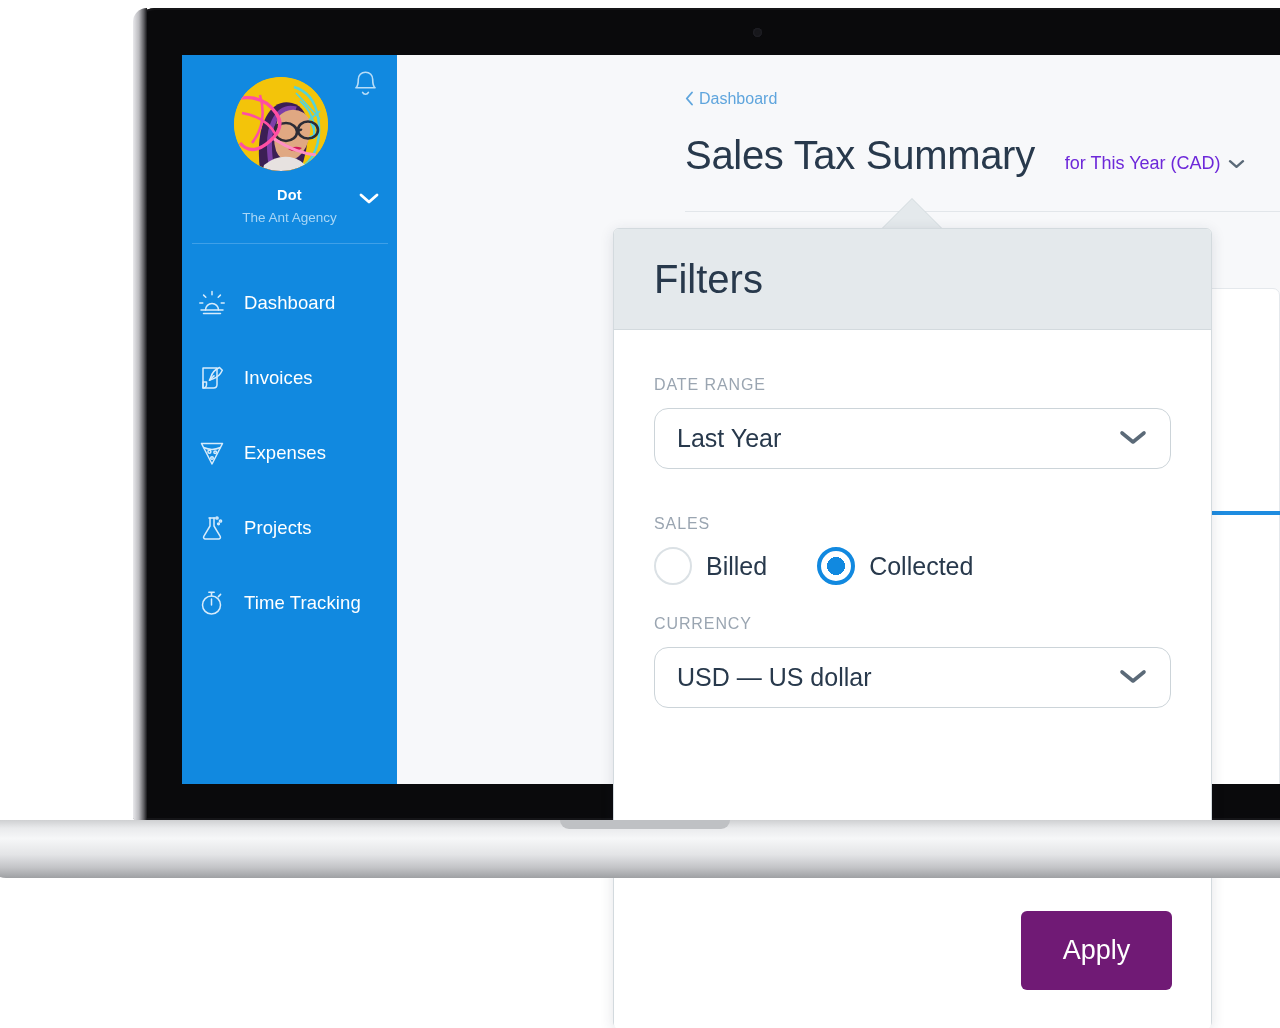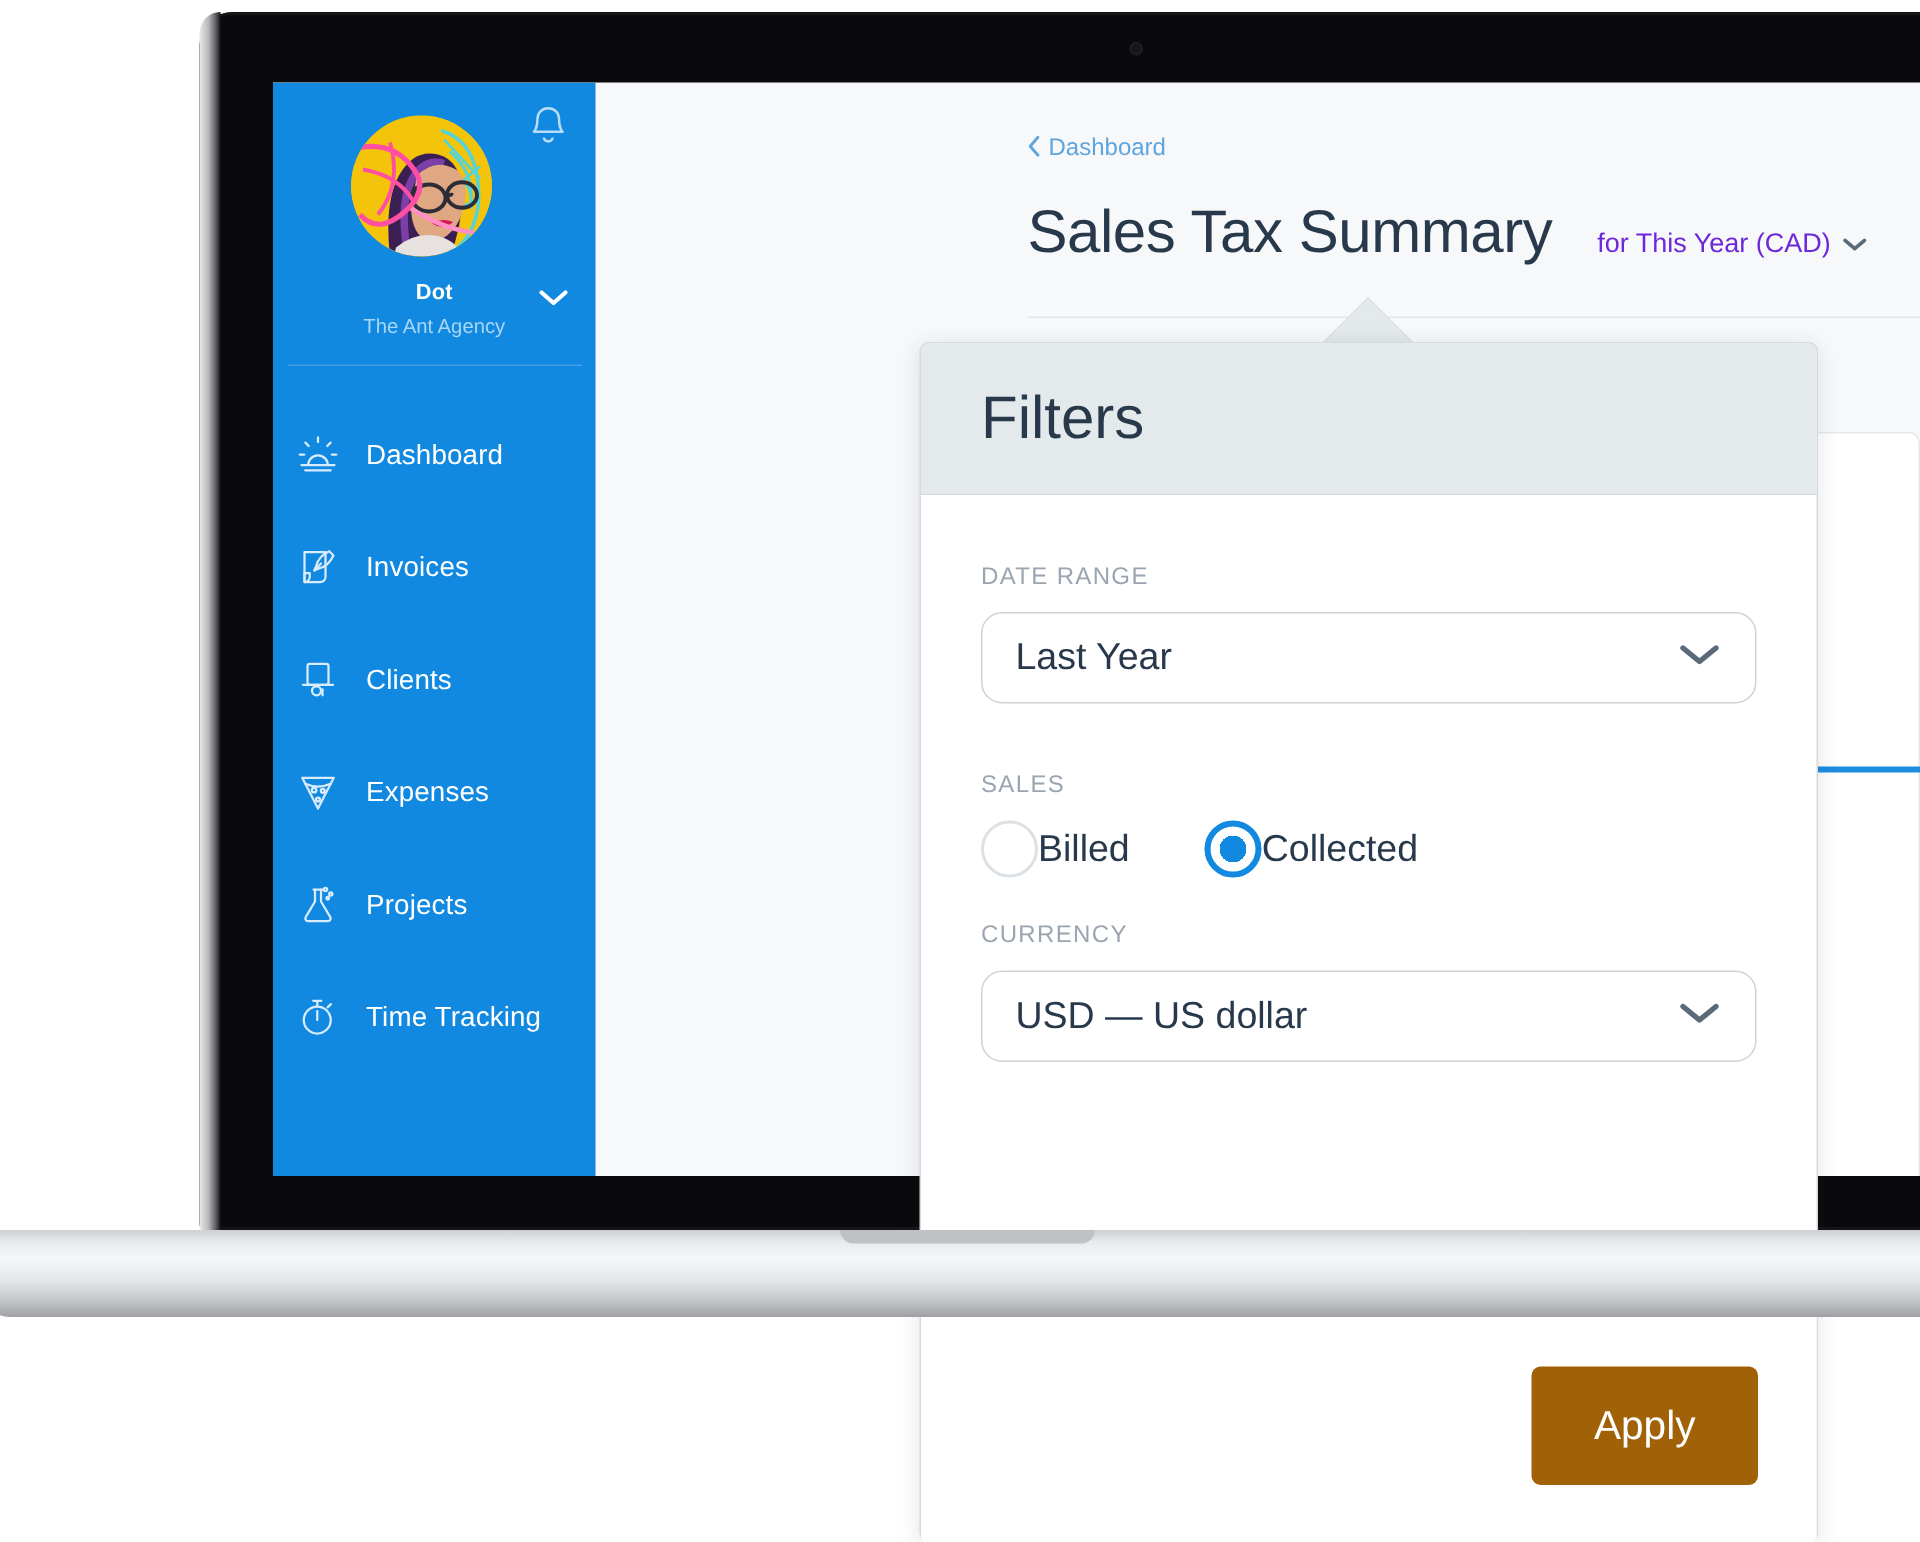--- a/index.html
+++ b/index.html
@@ -311,17 +311,6 @@
           <span class="nav-label">Invoices</span>
         </div>
 
-        <div class="nav-item">
-          <span class="nav-icon">
-            <svg width="30" height="30" viewBox="0 0 30 30" fill="none" stroke="#d8ecfb" stroke-width="1.5" stroke-linejoin="round" stroke-linecap="round">
-              <rect x="8" y="4.5" width="14" height="14" rx="1.5"></rect>
-              <path d="M5 18.5h20"></path>
-              <path d="M18 21.5v4"></path>
-              <circle cx="14" cy="22.5" r="3"></circle>
-            </svg>
-          </span>
-          <span class="nav-label">Clients</span>
-        </div>
 
         <div class="nav-item">
           <span class="nav-icon">

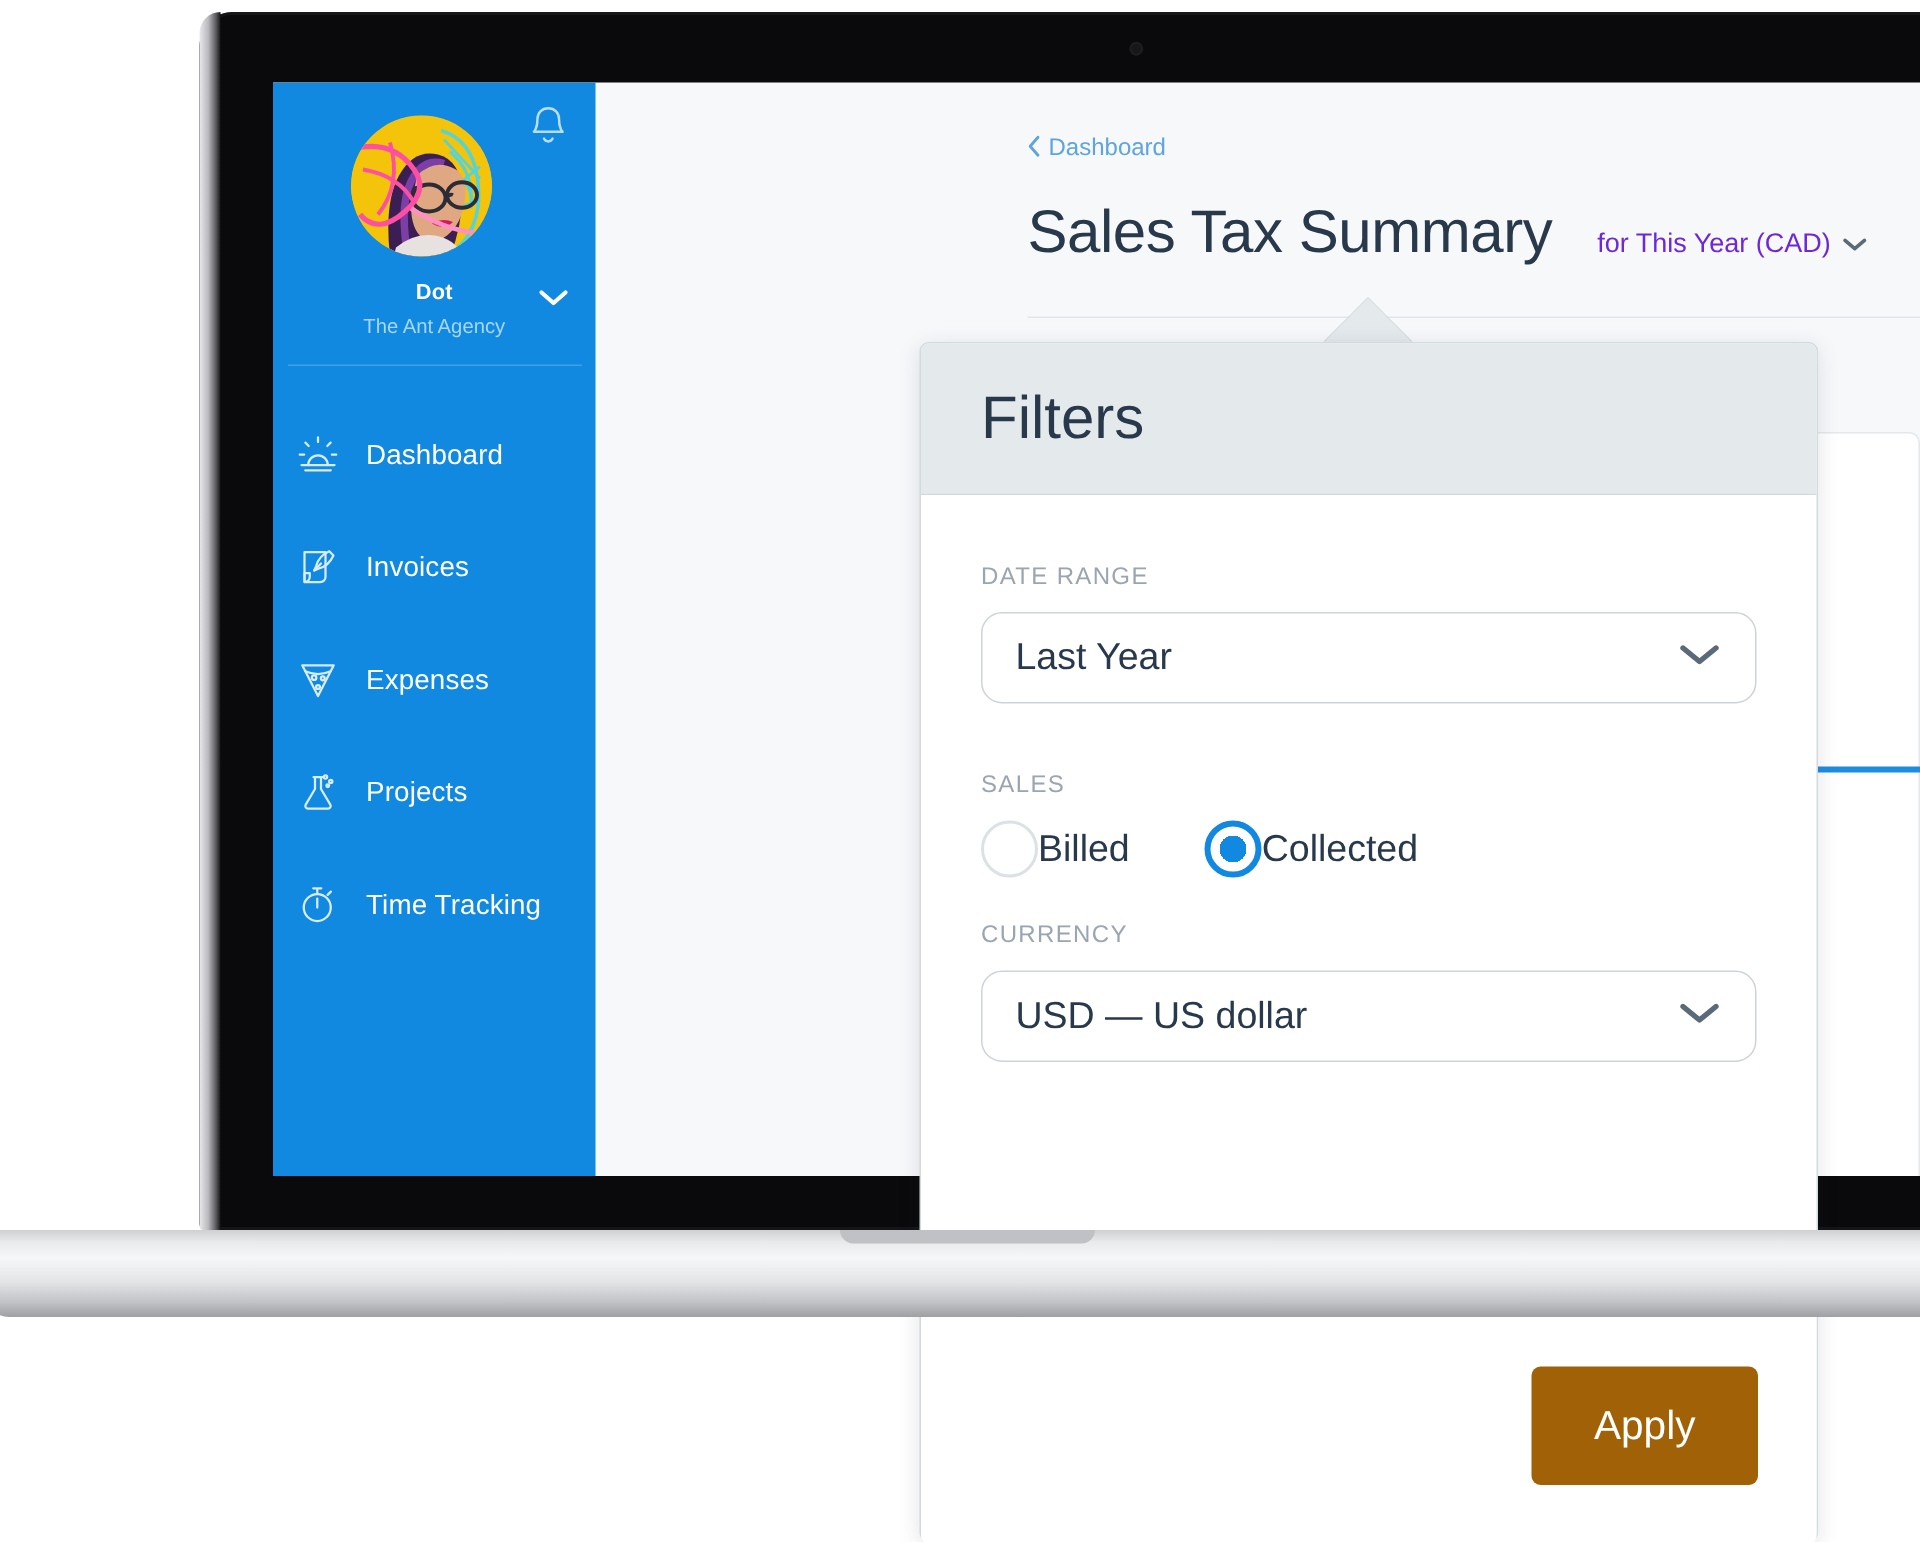--- a/index.html
+++ b/index.html
@@ -193,7 +193,7 @@
   .gap-a { height: 46px; }
   .gap-b { height: 30px; }
   .radio-row { display: flex; align-items: center; gap: 50px; }
-  .radio-opt { display: flex; align-items: center; gap: 0; }
+  .radio-opt { display: flex; align-items: center; gap: 14px; }
   .radio-dot {
     width: 38px; height: 38px; border-radius: 50%;
     border: 2px solid #dbe1e5; background: #ffffff;

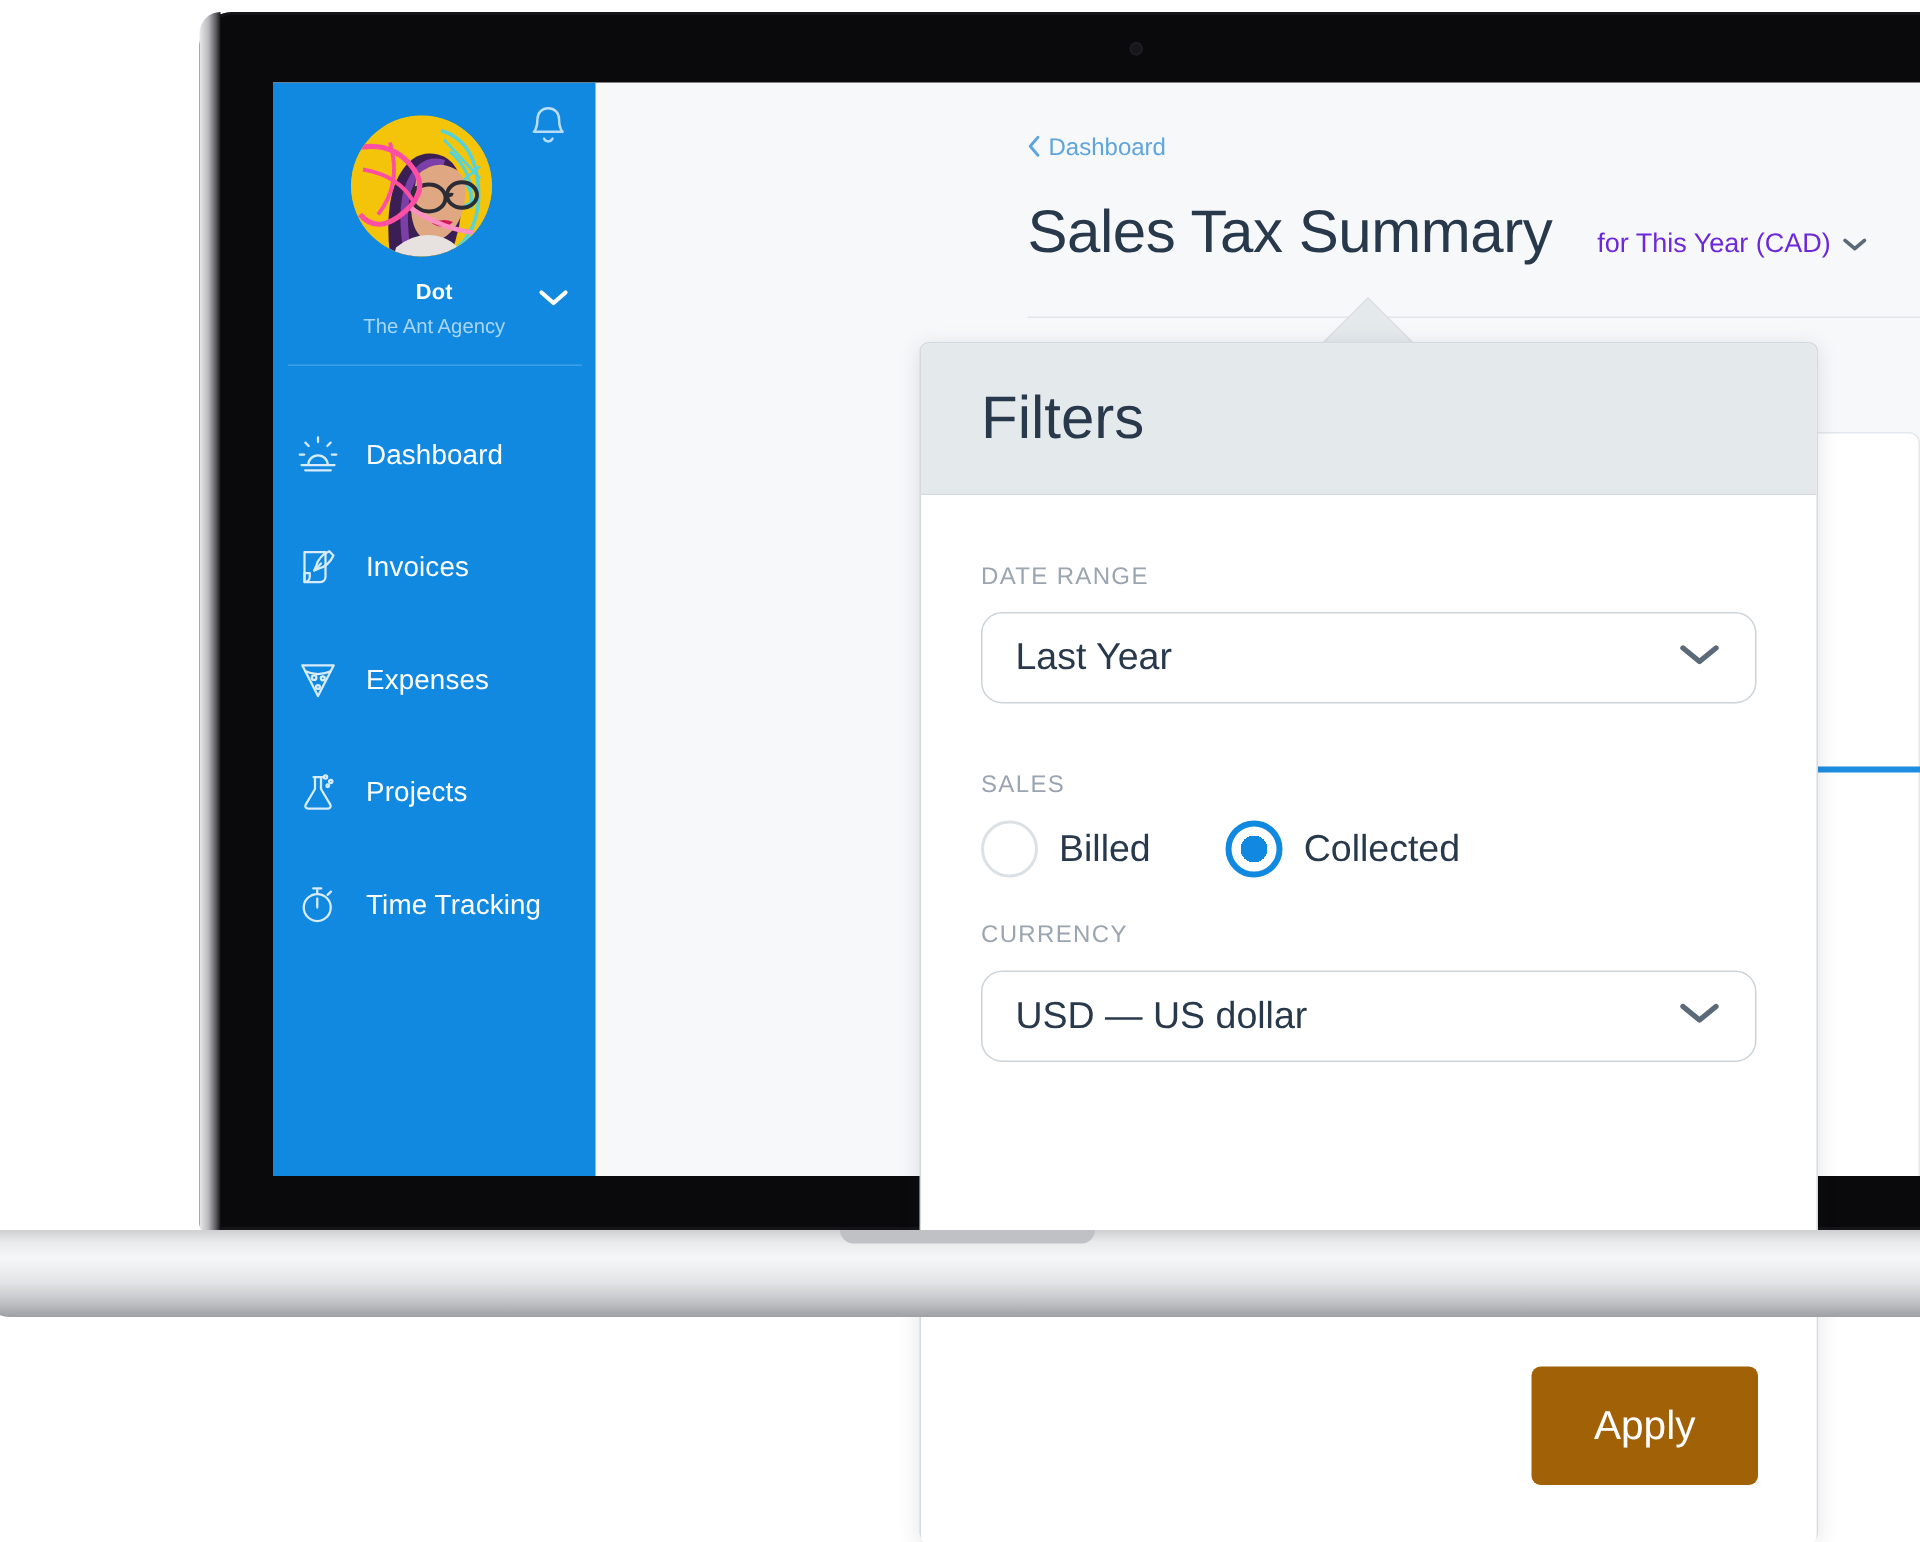--- a/index.html
+++ b/index.html
@@ -215,7 +215,7 @@
   .apply-btn {
     position: absolute; right: 39px; top: 45px;
     width: 151px; height: 79px;
-    background: #a16207;
+    background: #701a75;
     border: none; border-radius: 6px;
     color: #ffffff; font-size: 27px;
     font-family: "Liberation Sans", sans-serif;

